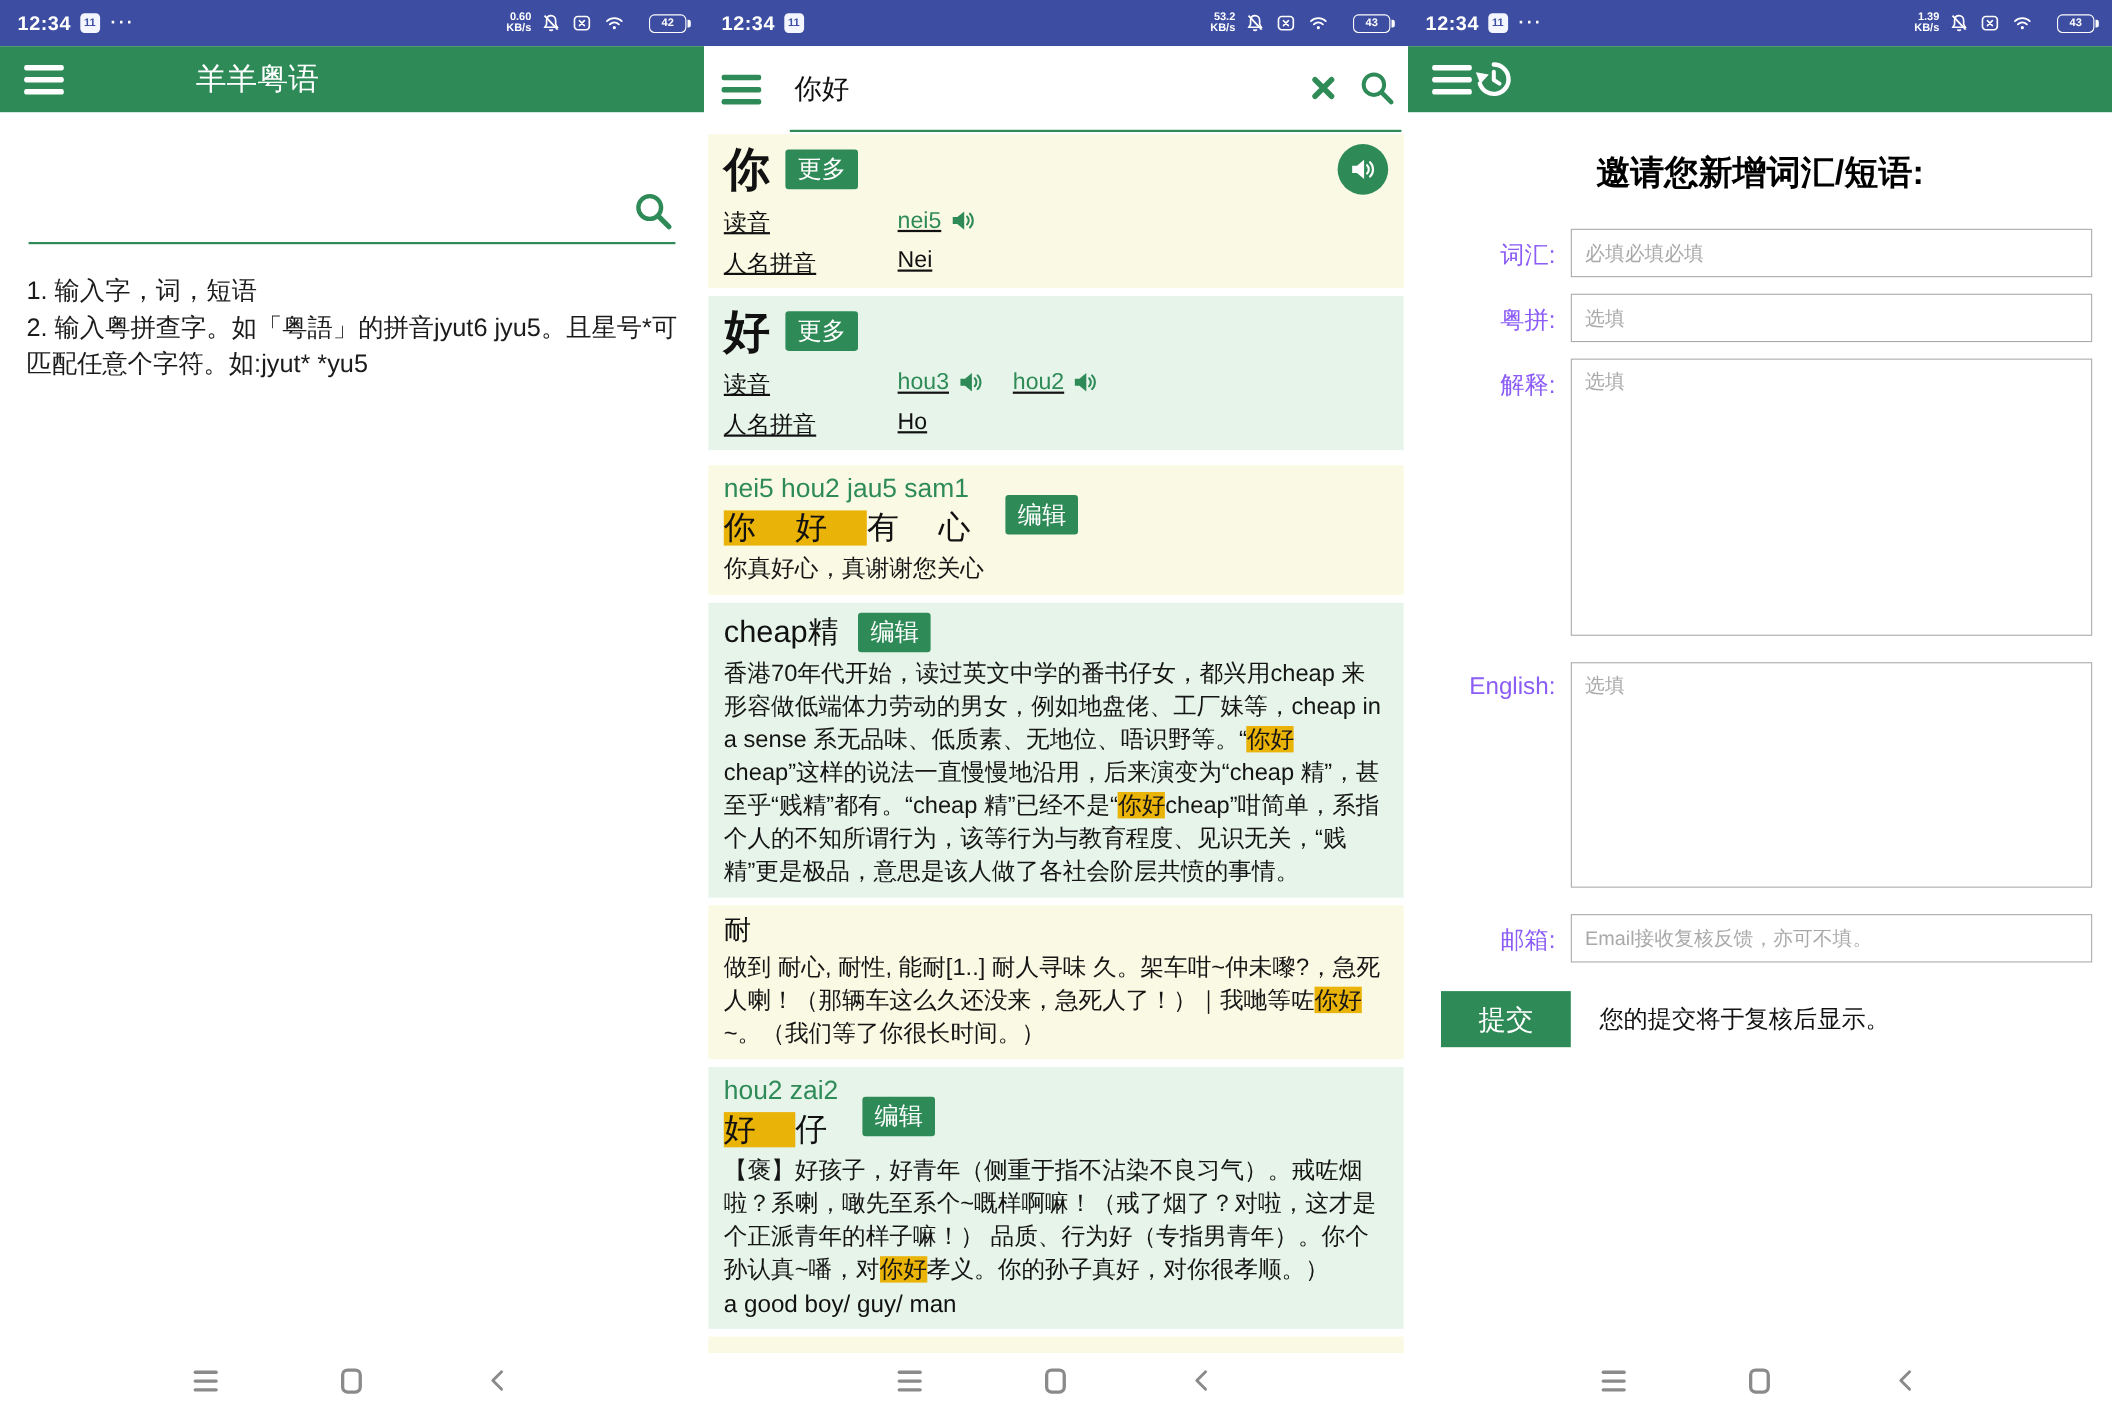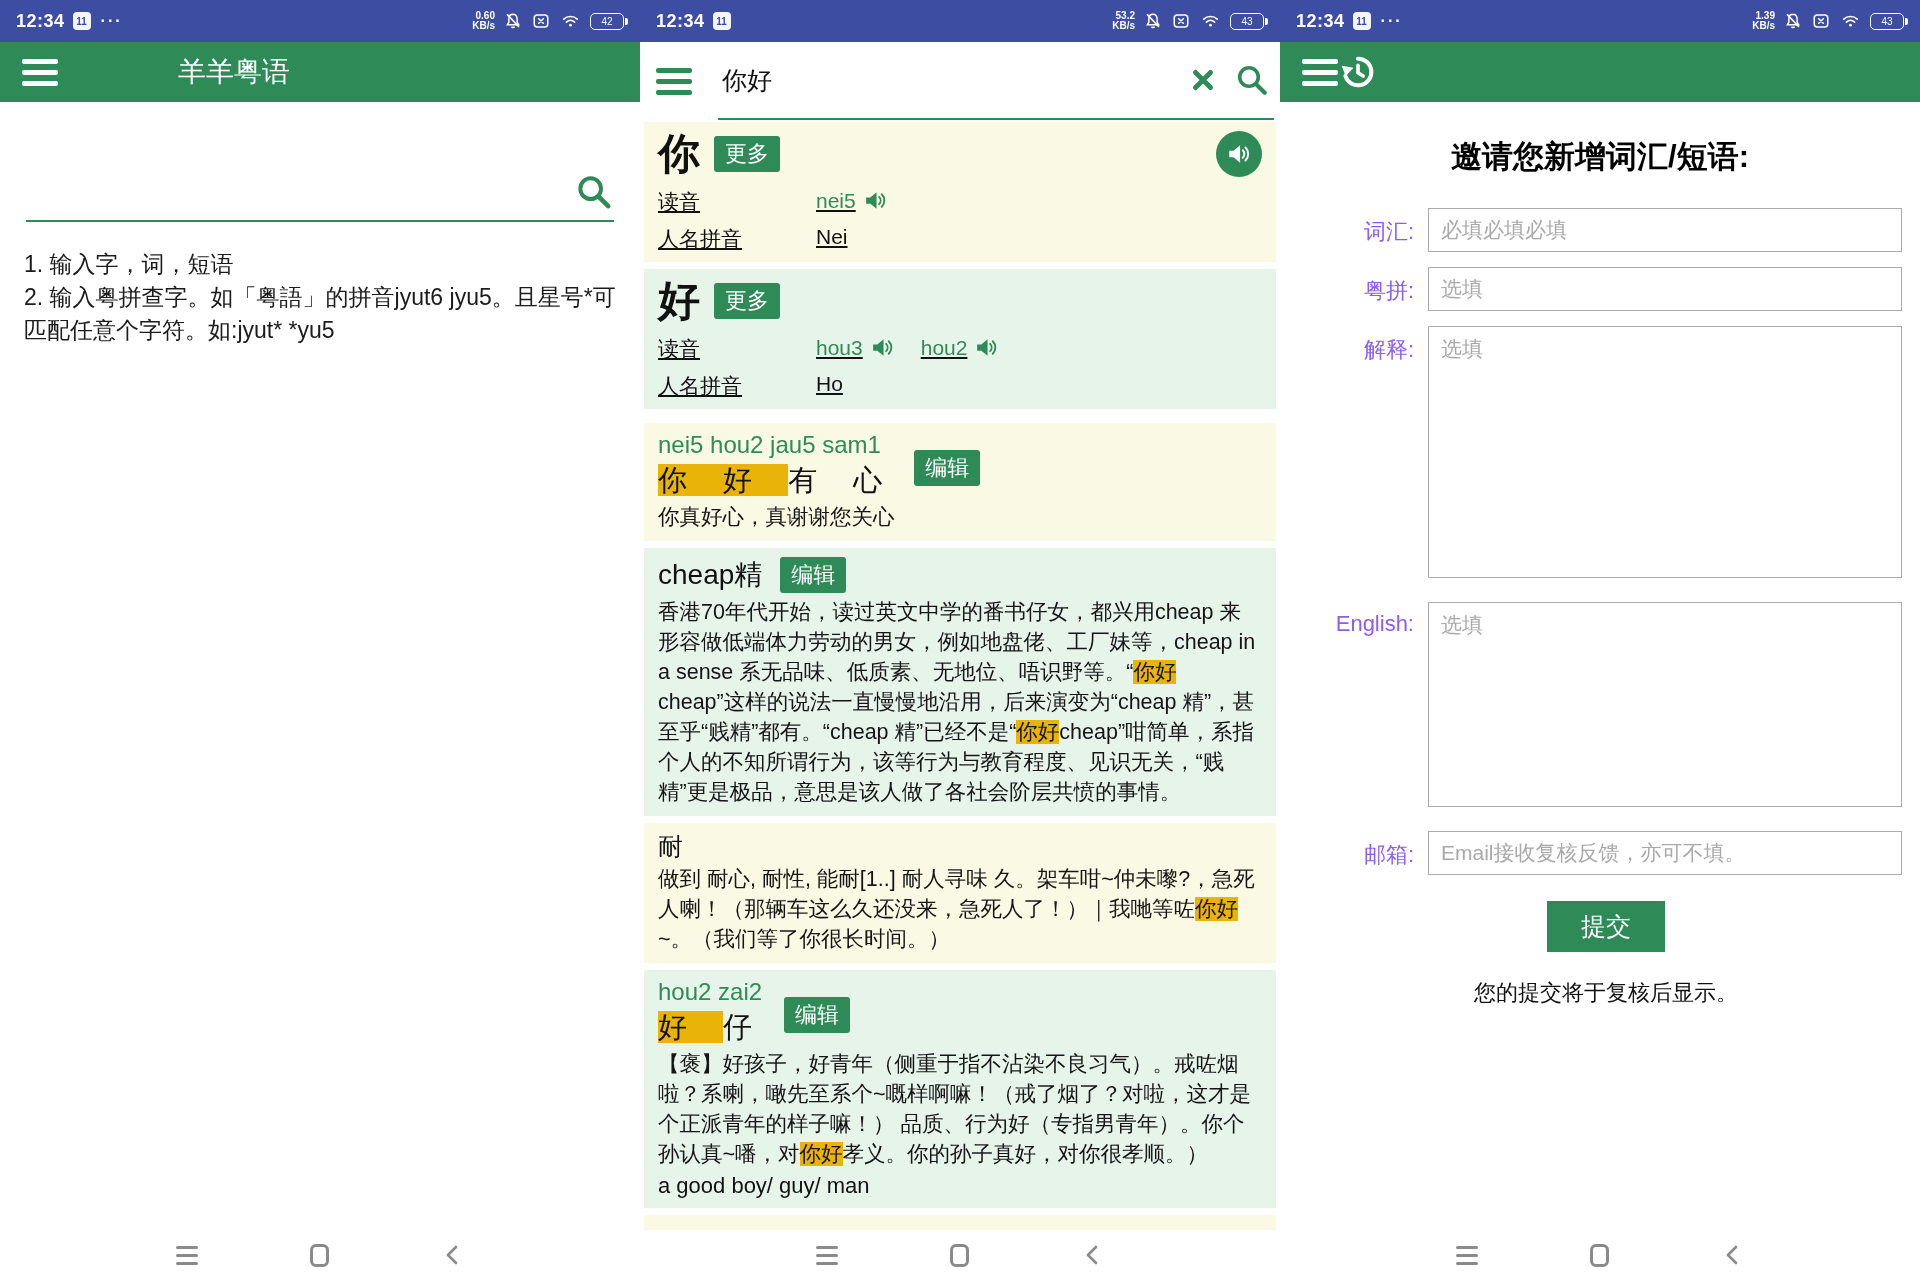--- a/index.html
+++ b/index.html
@@ -17,7 +17,7 @@
   .sb-right { margin-left:auto; display:flex; align-items:center; gap:9px; }
   .net-speed { text-align:right; font-size:10px; line-height:10px; font-weight:bold; }
   .sb-ic { display:block; }
-  .battery { position:relative; width:34px; height:17px; border:1.6px solid #fff; border-radius:5px; display:flex; align-items:center; justify-content:center; font-size:10px; font-weight:normal; }
+  .battery { position:relative; width:34px; height:17px; border:1.6px solid #fff; border-radius:5px; display:flex; align-items:center; justify-content:center; font-size:10px; font-weight:bold;margin-left:12px; }
   .battery:after { content:""; position:absolute; right:-5px; top:4px; width:3px; height:7px; background:#fff; border-radius:0 2px 2px 0; }
 
   

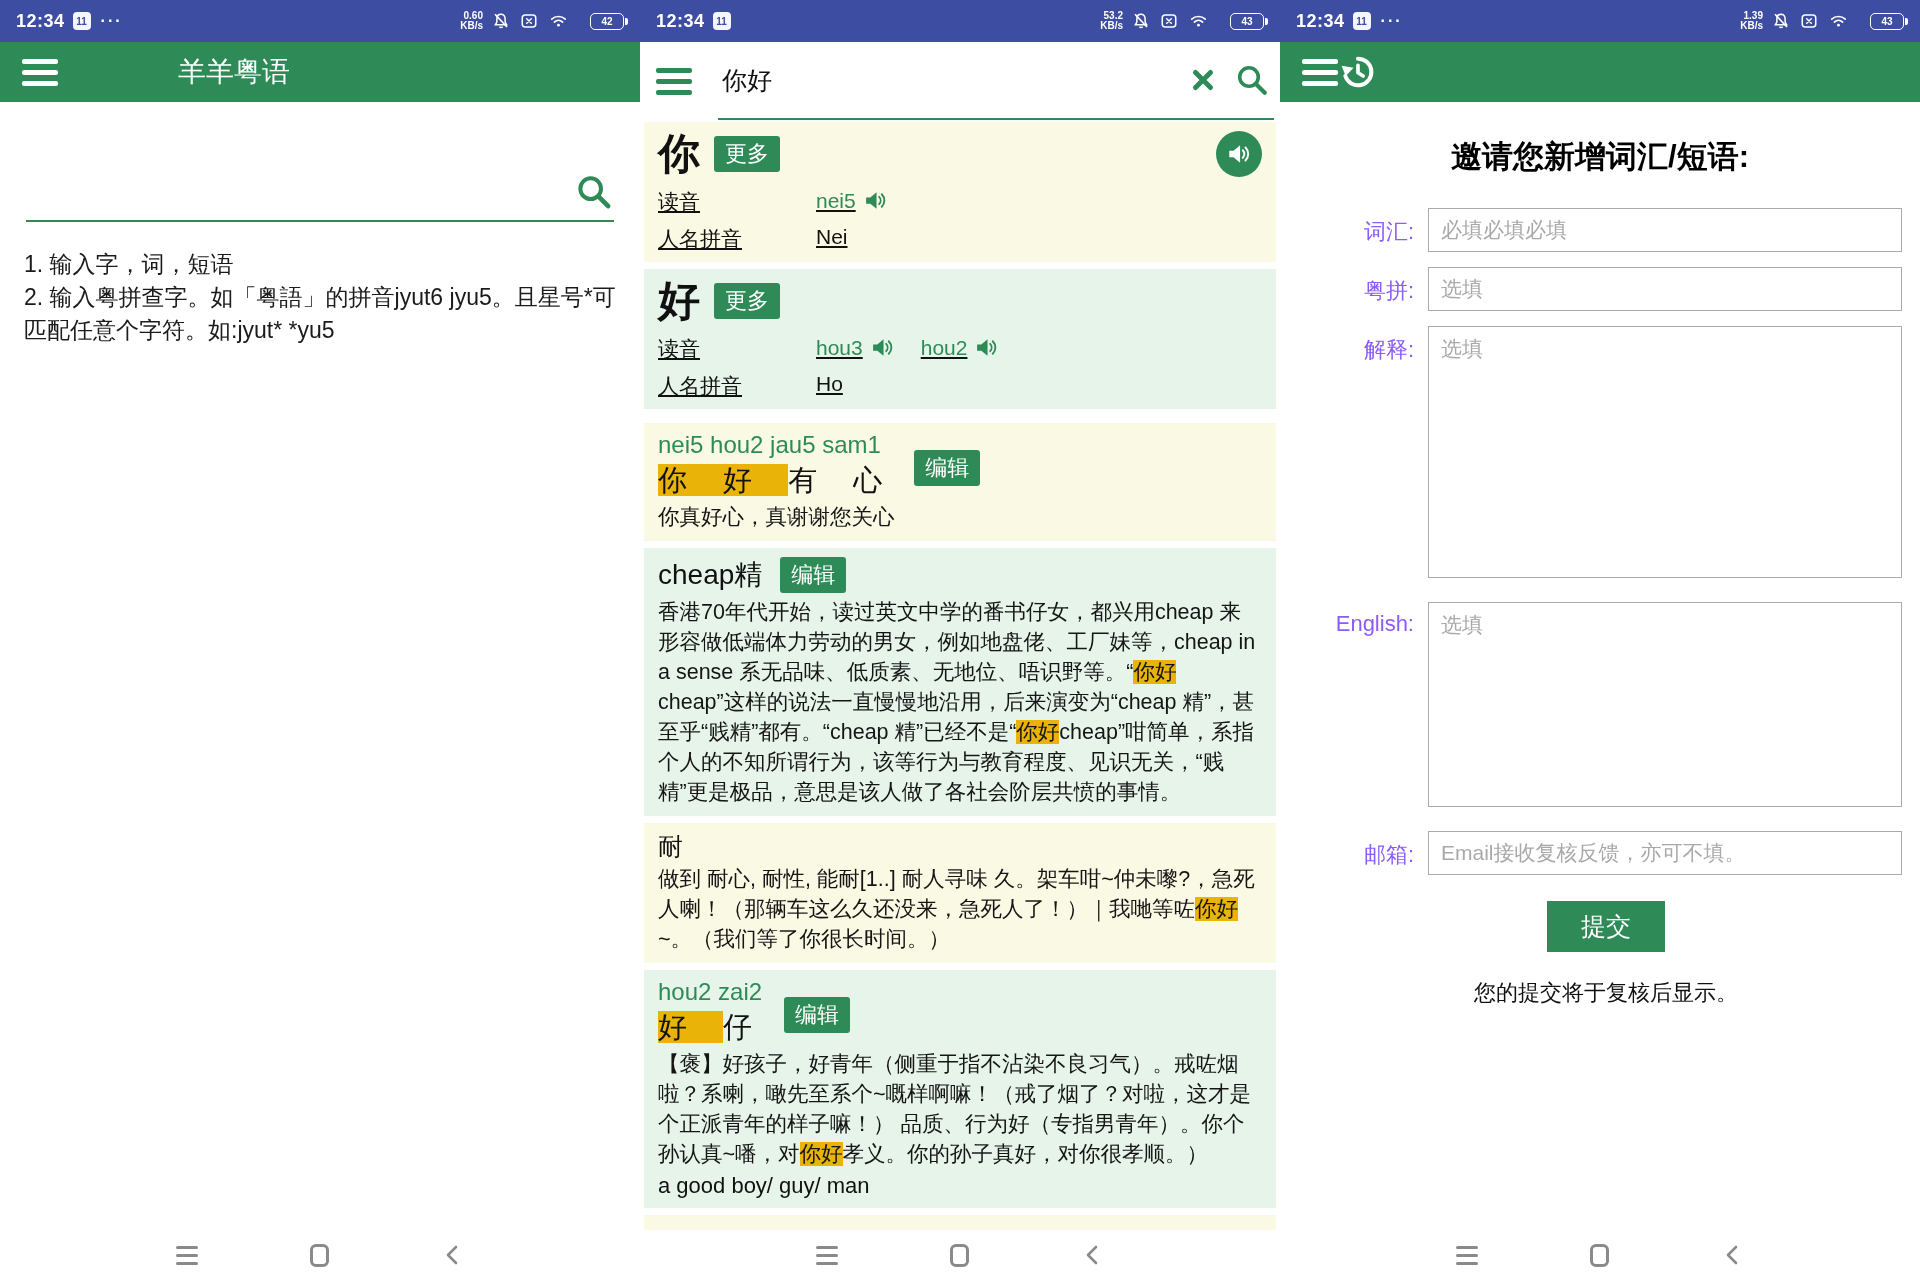--- a/index.html
+++ b/index.html
@@ -72,7 +72,7 @@
   .form-heading { text-align:center; font-size:31px; font-weight:bold; color:#000; margin:34px 10px 30px 10px; }
   .form-row { display:flex; align-items:flex-start; margin:0 18px 15px 30px; }
   .form-row .flabel { width:104px; flex:0 0 auto; text-align:right; font-size:22px; color:#8b5cf6; padding-top:9px; margin-right:14px; white-space:nowrap; }
-  .tin, .tarea { flex:1; border:1px solid #ABABAB; background:#fff; font-size:21px; color:#222; padding:8px 12px; outline:none; border-radius:0; font-family:"Liberation Sans","DejaVu Sans",sans-serif; }
+  .tin, .tarea { flex:1; border:1px solid #ABABAB; background:#fff; font-size:18px; color:#222; padding:8px 12px; outline:none; border-radius:0; font-family:"Liberation Sans","DejaVu Sans",sans-serif; }
   .tin { height:44px; }
   .tarea { resize:none; }
   .tarea.big { height:252px; }

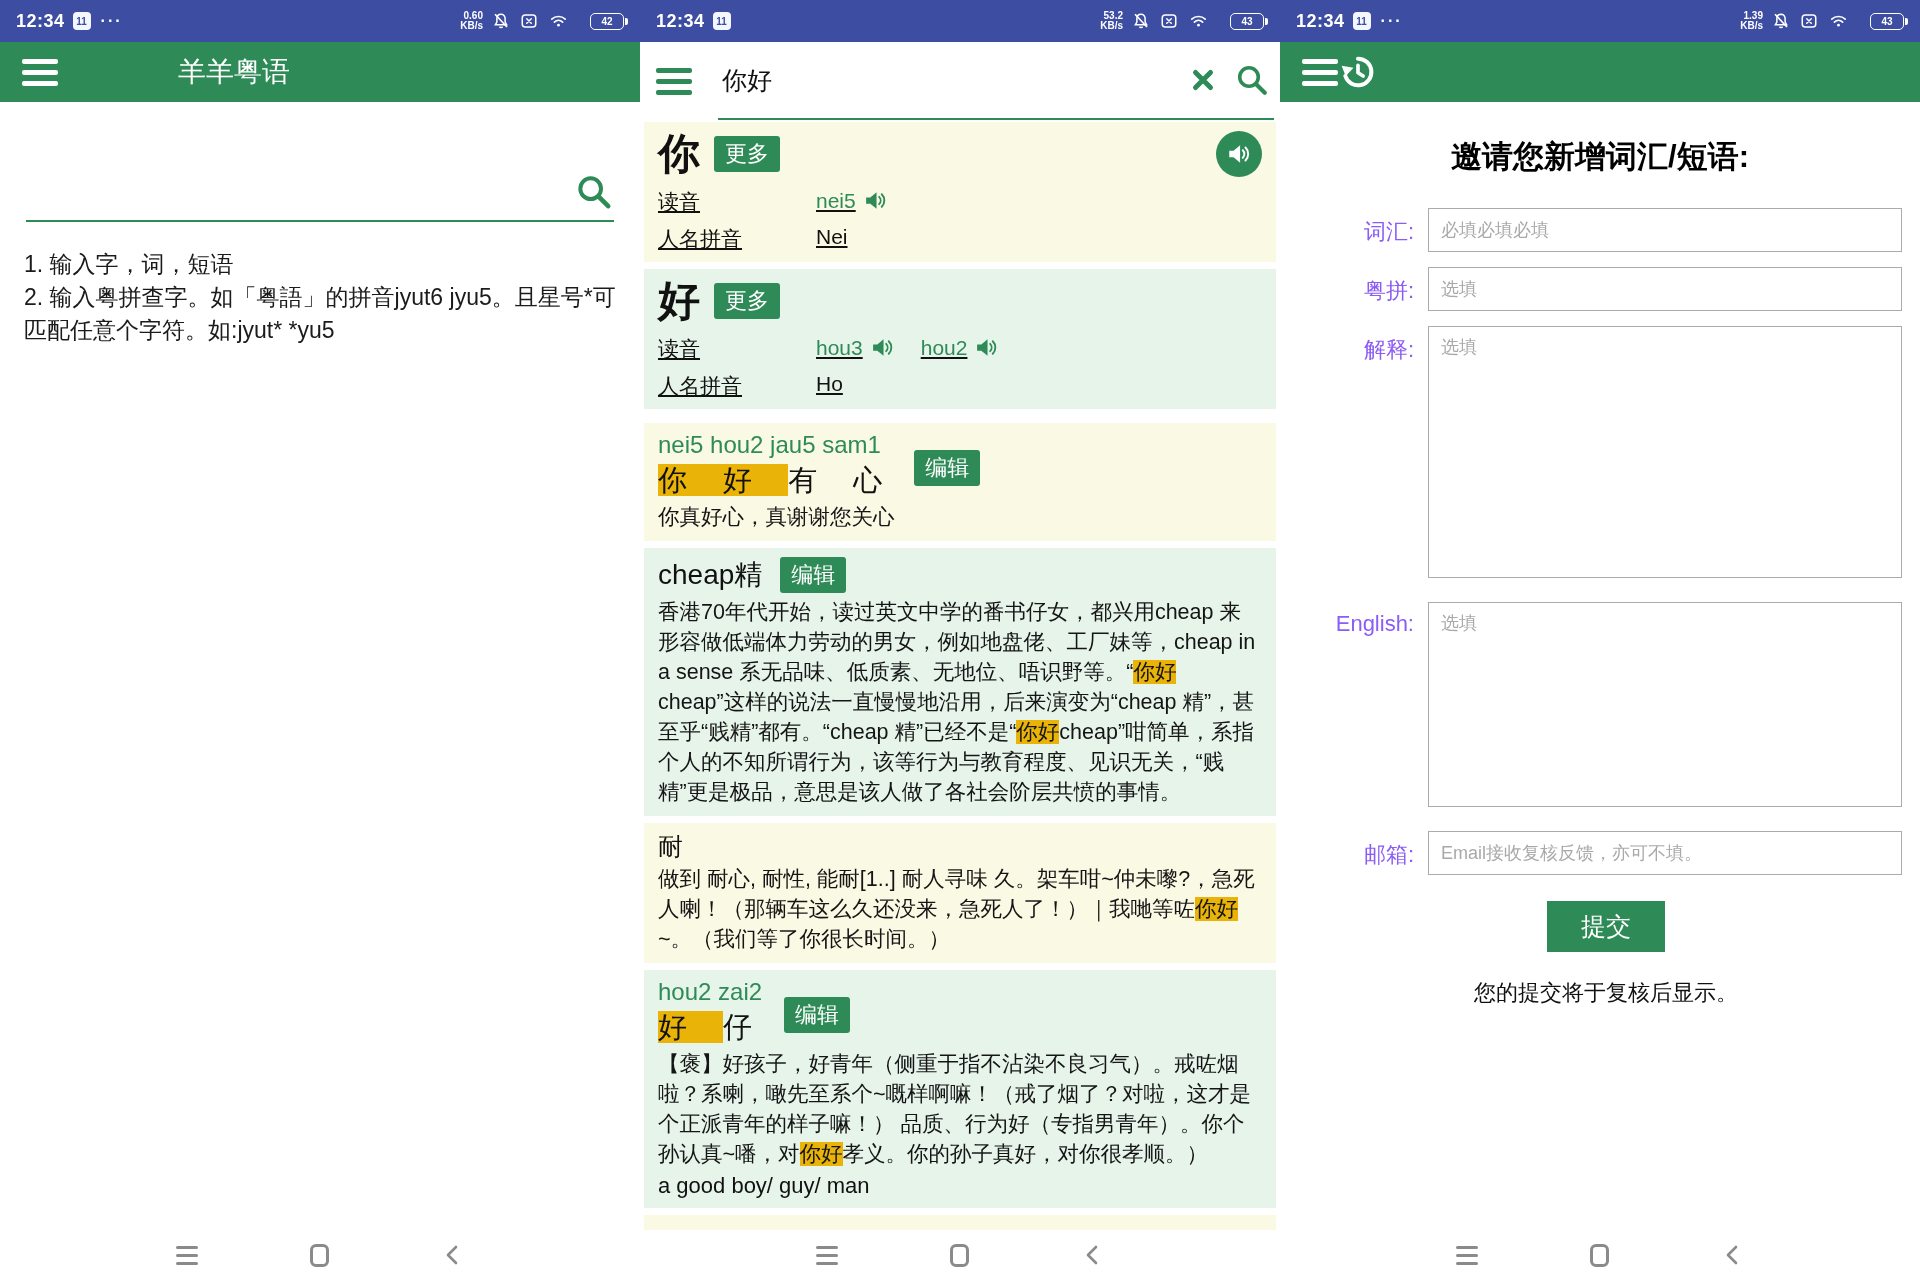--- a/index.html
+++ b/index.html
@@ -78,7 +78,7 @@
   .tarea.big { height:252px; }
   .tarea.mid { height:205px; }
   .tin::placeholder, .tarea::placeholder { color:#A9A9A9; opacity:1; }
-  .submit-row { display:flex; align-items:center; margin:26px 18px 0 30px; gap:26px;flex-direction:column; }
+  .submit-row { display:flex; align-items:center; margin:26px 18px 0 30px; gap:26px; }
   .submit-btn { background:#2E8B57; color:#fff; font-size:25px; border:none; padding:9px 34px; cursor:pointer; }
   .submit-note { font-size:22px; color:#111; }
 </style>

